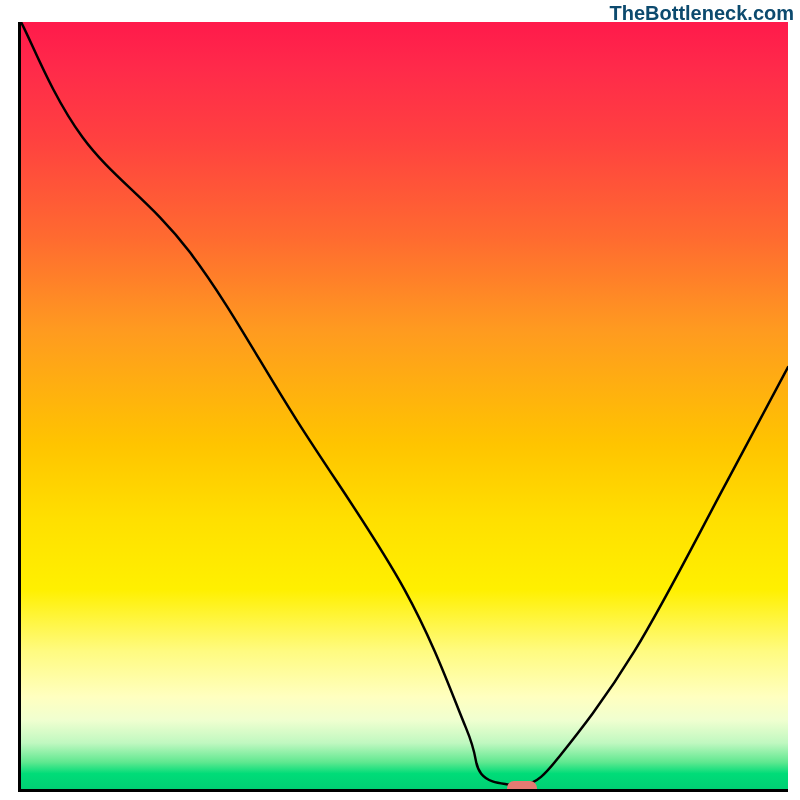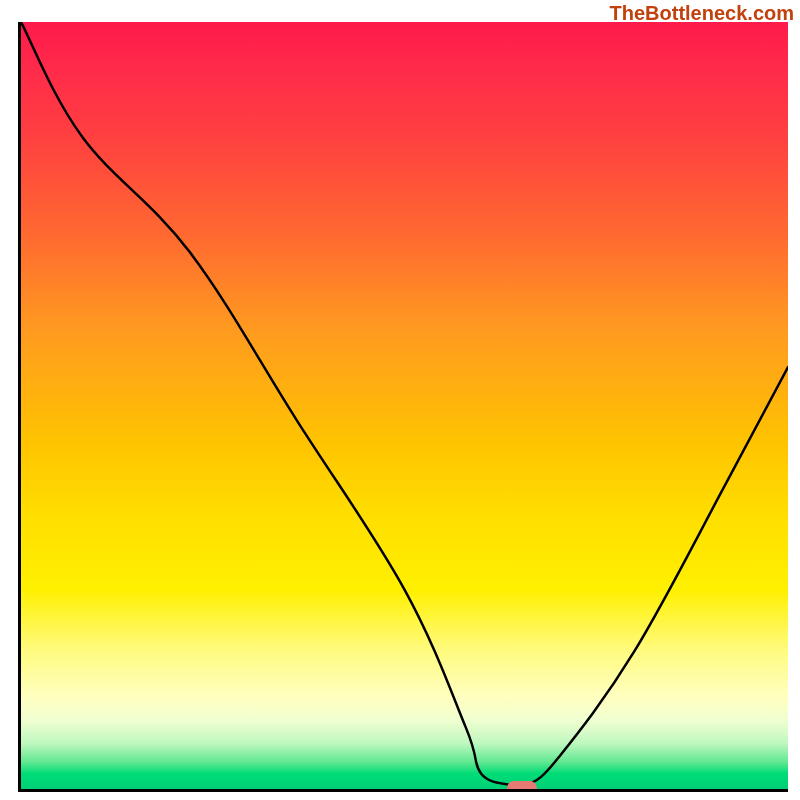--- a/index.html
+++ b/index.html
@@ -16,7 +16,7 @@
     right: 6px;
     font-size: 20px;
     font-weight: bold;
-    color: #c2410c;
+    color: #0c4a6e;
     z-index: 10;
   }
   .plot-area {

